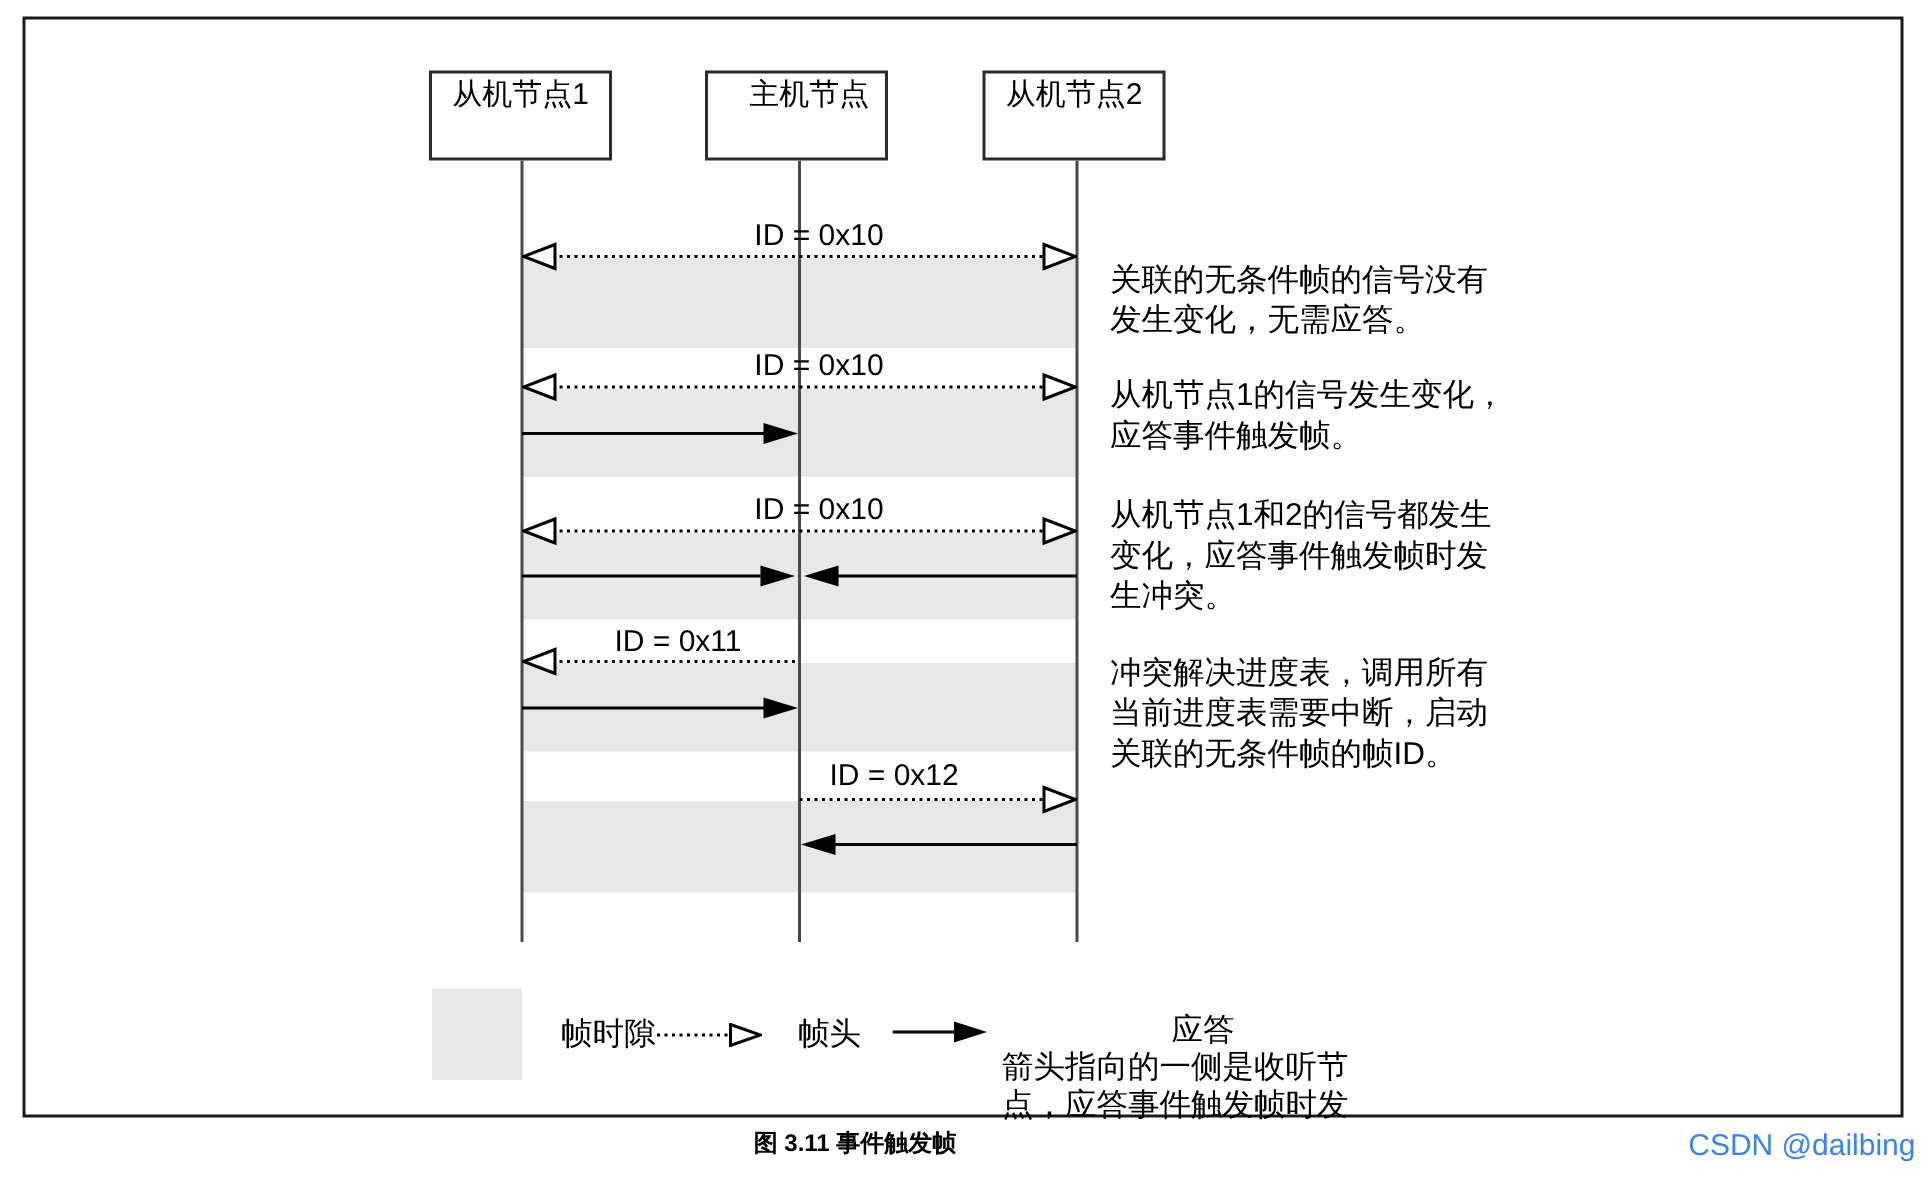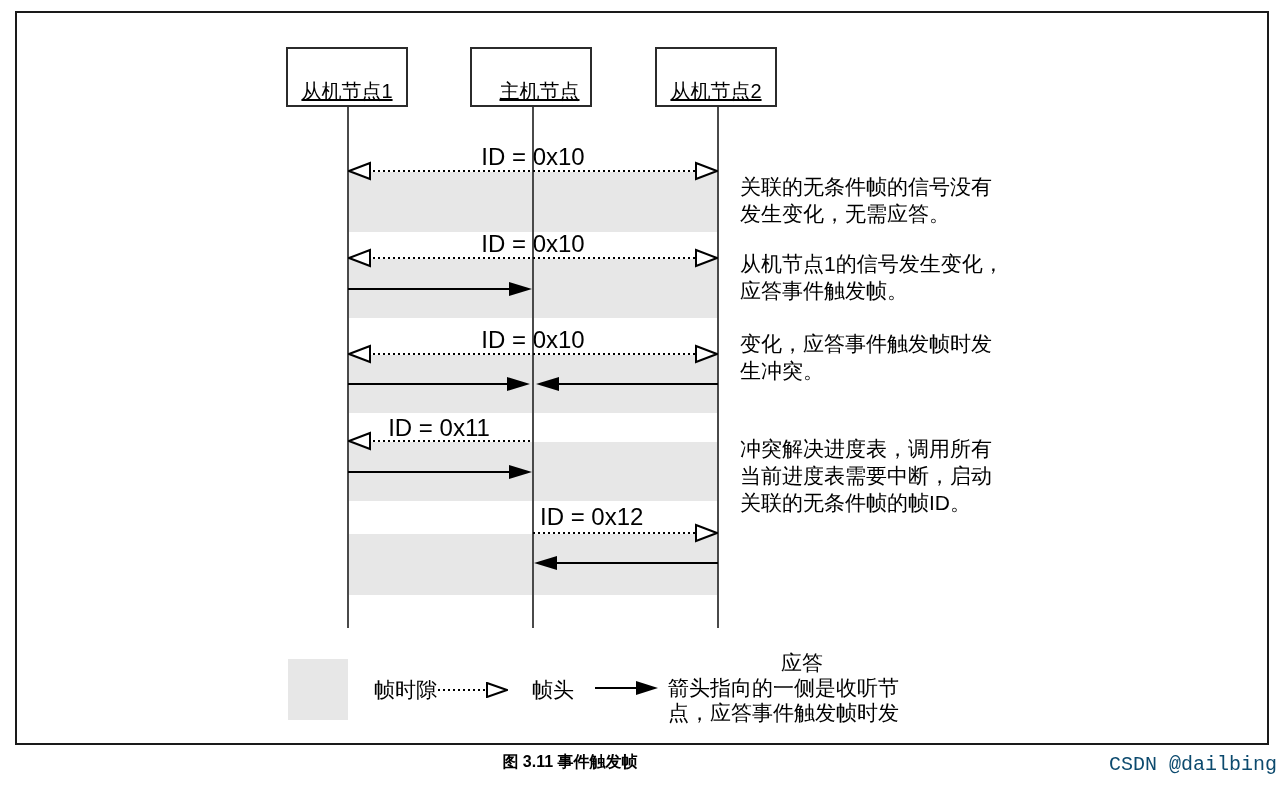--- a/index.html
+++ b/index.html
@@ -7,7 +7,7 @@
   .page{position:relative;width:1282px;height:785px;background:#fff;overflow:hidden;}
   .frame{position:absolute;left:15px;top:11px;width:1254px;height:734px;border:2px solid #1a1a1a;box-sizing:border-box;}
   .node-box{position:absolute;top:47px;width:122px;height:60px;border:2px solid #2b2b2b;box-sizing:border-box;
-    display:flex;align-items:flex-end;justify-content:center;font-size:20px;background:#fff;z-index:3;text-decoration:underline;}
+    display:flex;align-items:flex-start;justify-content:center;font-size:20px;background:#fff;z-index:3;}
   .lifeline{position:absolute;top:107px;width:2px;height:521px;background:#4a4a4a;z-index:2;}
   .band{position:absolute;left:348px;width:370px;background:#e7e7e7;z-index:1;}
   .id-label{position:absolute;font-size:24px;z-index:4;line-height:22px;}

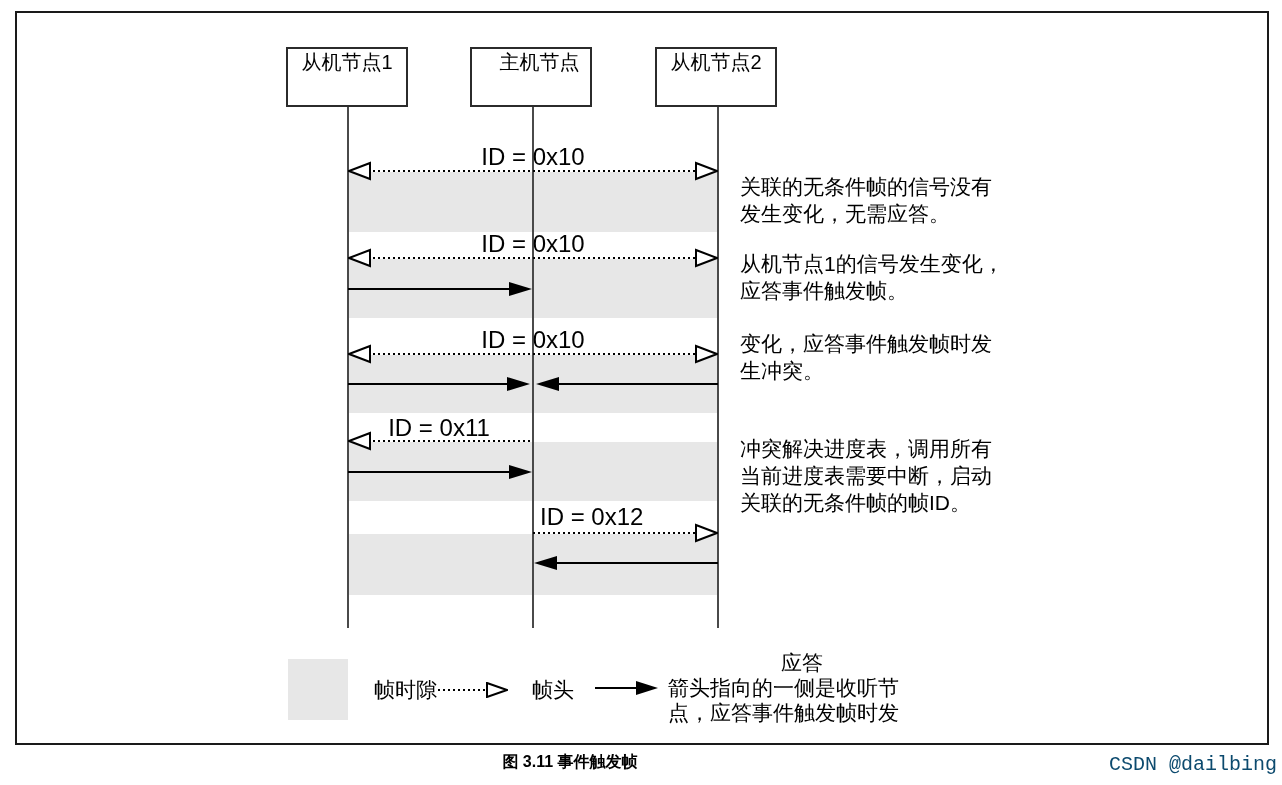--- a/index.html
+++ b/index.html
@@ -10,7 +10,7 @@
     display:flex;align-items:flex-start;justify-content:center;font-size:20px;background:#fff;z-index:3;}
   .lifeline{position:absolute;top:107px;width:2px;height:521px;background:#4a4a4a;z-index:2;}
   .band{position:absolute;left:348px;width:370px;background:#e7e7e7;z-index:1;}
-  .id-label{position:absolute;font-size:24px;z-index:4;line-height:22px;}
+  .id-label{position:absolute;font-size:20px;z-index:4;line-height:22px;margin-left:13px;}
   .arrow-svg{position:absolute;z-index:4;display:block;}
   .annotation{position:absolute;left:740px;width:300px;font-size:21px;line-height:27px;z-index:4;}
   .legend-label{position:absolute;font-size:21px;line-height:24px;z-index:4;margin-left:14px;}

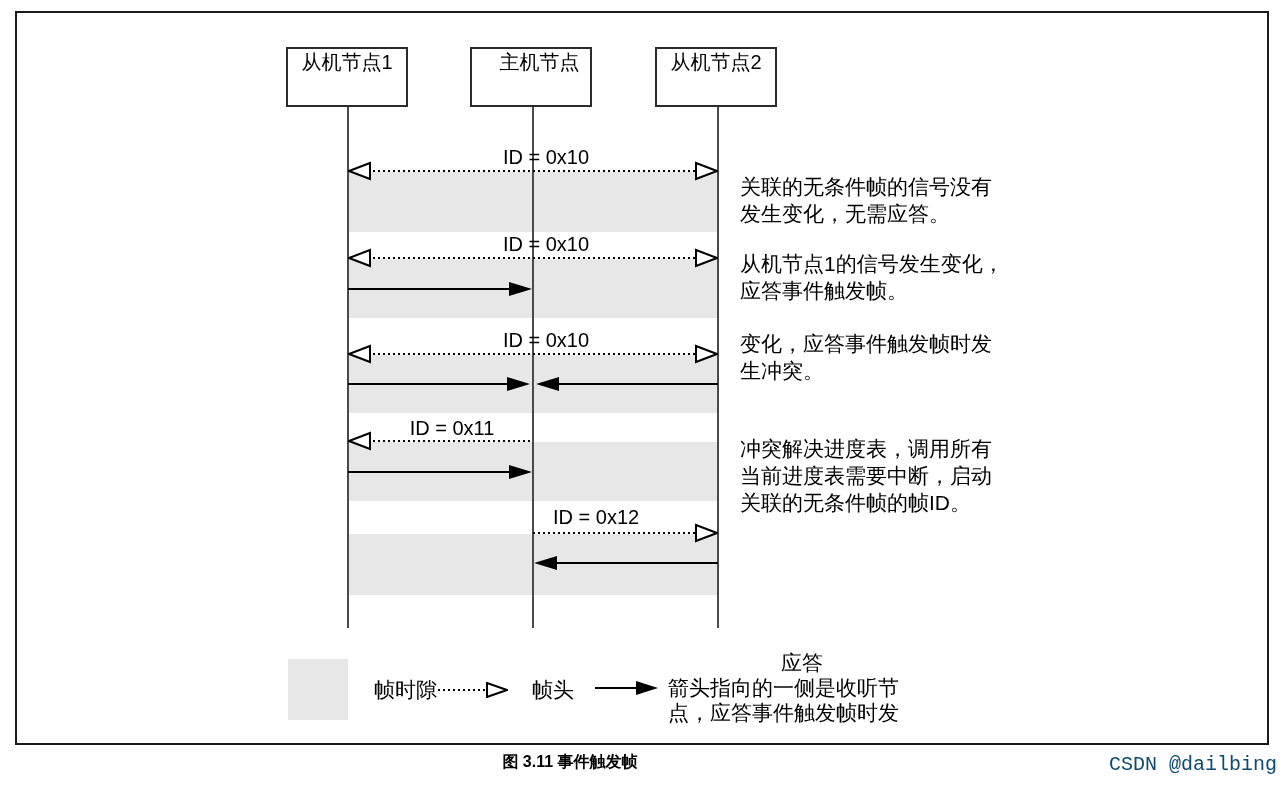--- a/index.html
+++ b/index.html
@@ -106,6 +106,7 @@
     <div>应答事件触发帧。</div>
   </div>
   <div class="annotation" style="top:330px;">
+    <div>从机节点1和2的信号都发生</div>
     <div>变化，应答事件触发帧时发</div>
     <div>生冲突。</div>
   </div>

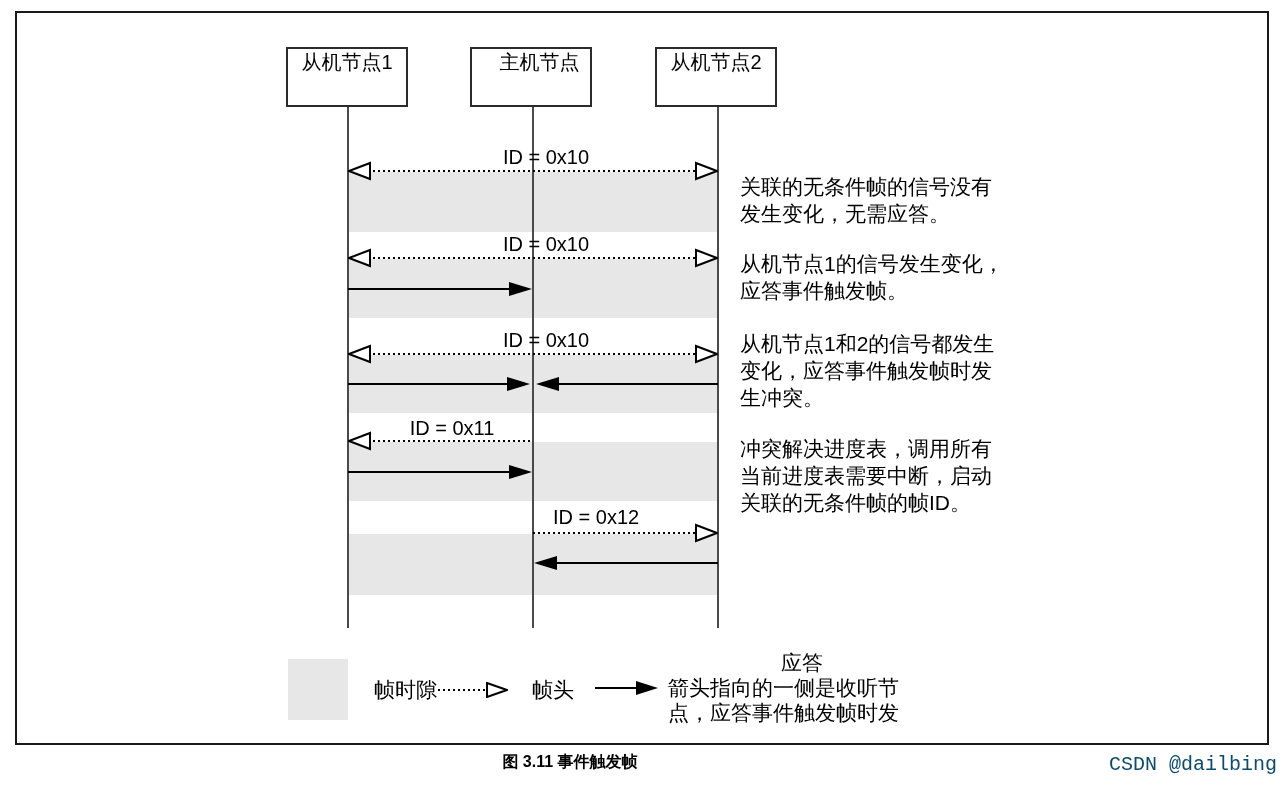--- a/index.html
+++ b/index.html
@@ -16,7 +16,7 @@
   .legend-label{position:absolute;font-size:21px;line-height:24px;z-index:4;margin-left:14px;}
   .legend-square{position:absolute;left:288px;top:659px;width:60px;height:61px;background:#e7e7e7;}
   .legend-text{position:absolute;left:668px;top:650px;width:268px;font-size:21px;line-height:25px;z-index:4;}
-  .legend-text .t{text-align:center;}
+  .legend-text .t{text-align:center;margin-top:24px;}
   .caption{position:absolute;left:420px;top:752px;width:300px;text-align:center;font-size:16px;font-weight:bold;}
   .watermark{position:absolute;left:1080px;top:753px;width:197px;text-align:right;font-size:20px;color:#0c4a6e;font-family:Liberation Mono, monospace;}
 </style>

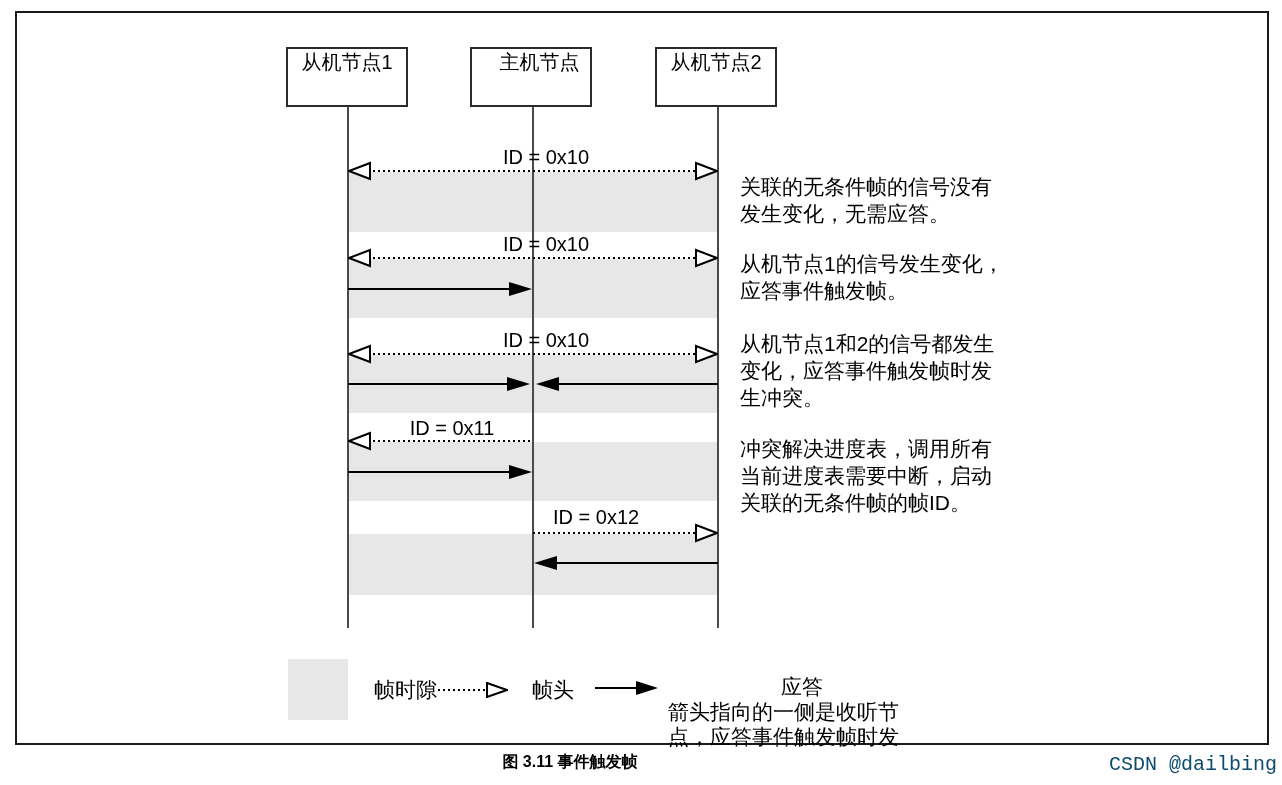--- a/index.html
+++ b/index.html
@@ -18,7 +18,7 @@
   .legend-text{position:absolute;left:668px;top:650px;width:268px;font-size:21px;line-height:25px;z-index:4;}
   .legend-text .t{text-align:center;margin-top:24px;}
   .caption{position:absolute;left:420px;top:752px;width:300px;text-align:center;font-size:16px;font-weight:bold;}
-  .watermark{position:absolute;left:1080px;top:753px;width:197px;text-align:right;font-size:20px;color:#0c4a6e;font-family:Liberation Mono, monospace;}
+  .watermark{position:absolute;left:1080px;top:753px;width:197px;text-align:right;font-size:20px;color:#3b82f6;}
 </style>
 </head>
 <body>

